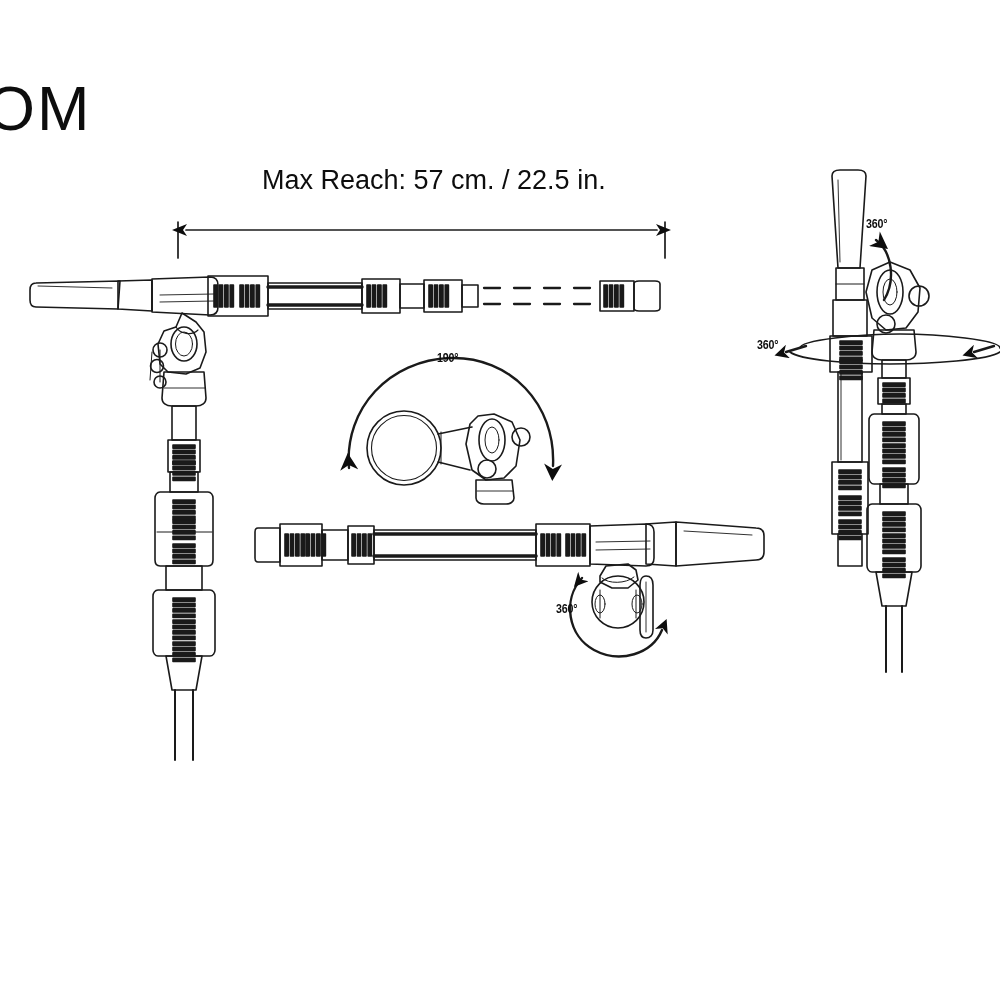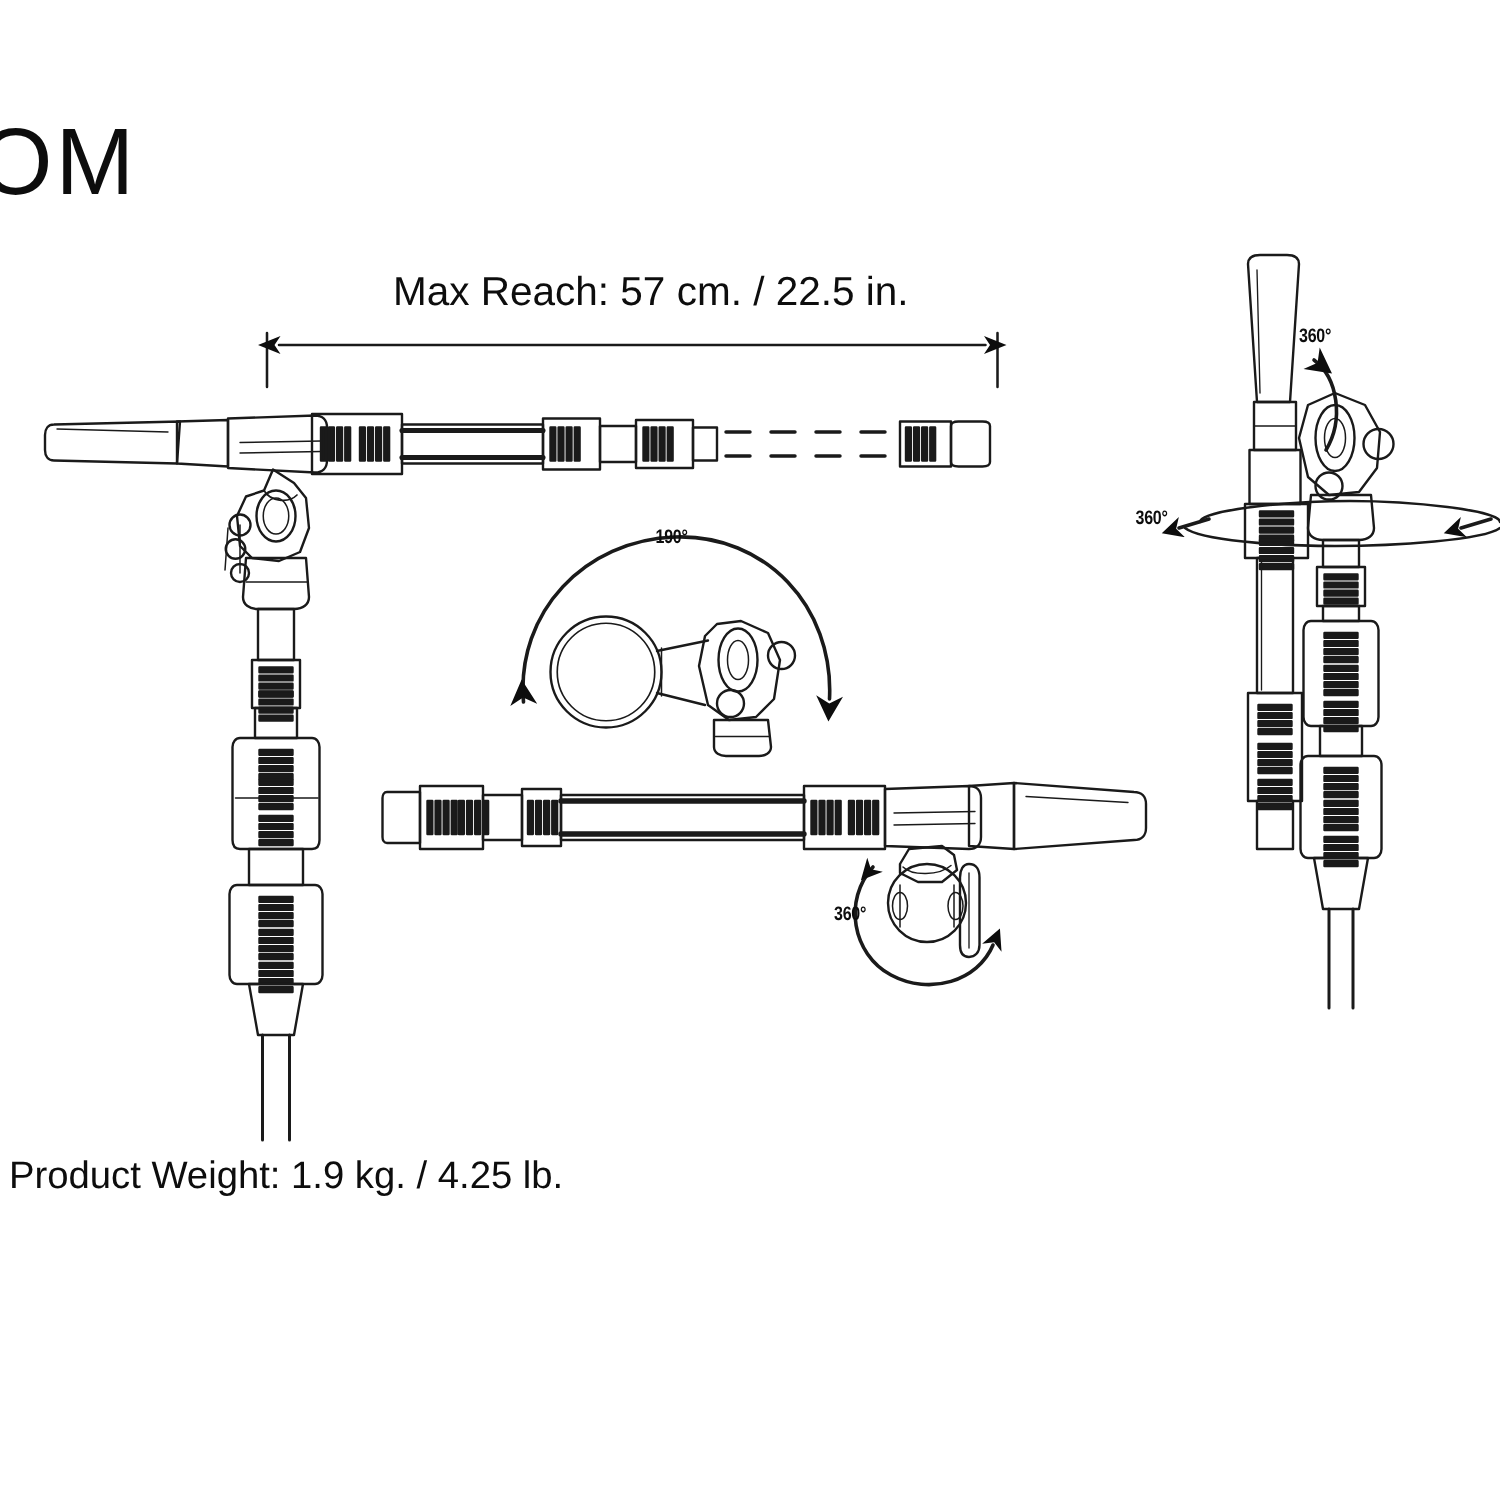--- a/index.html
+++ b/index.html
@@ -46,7 +46,6 @@
     color: #0d0d0d;
     white-space: nowrap;
     line-height: 1.1;
-    margin-top: 14px;
   }
   .spec-block {
     position: absolute;

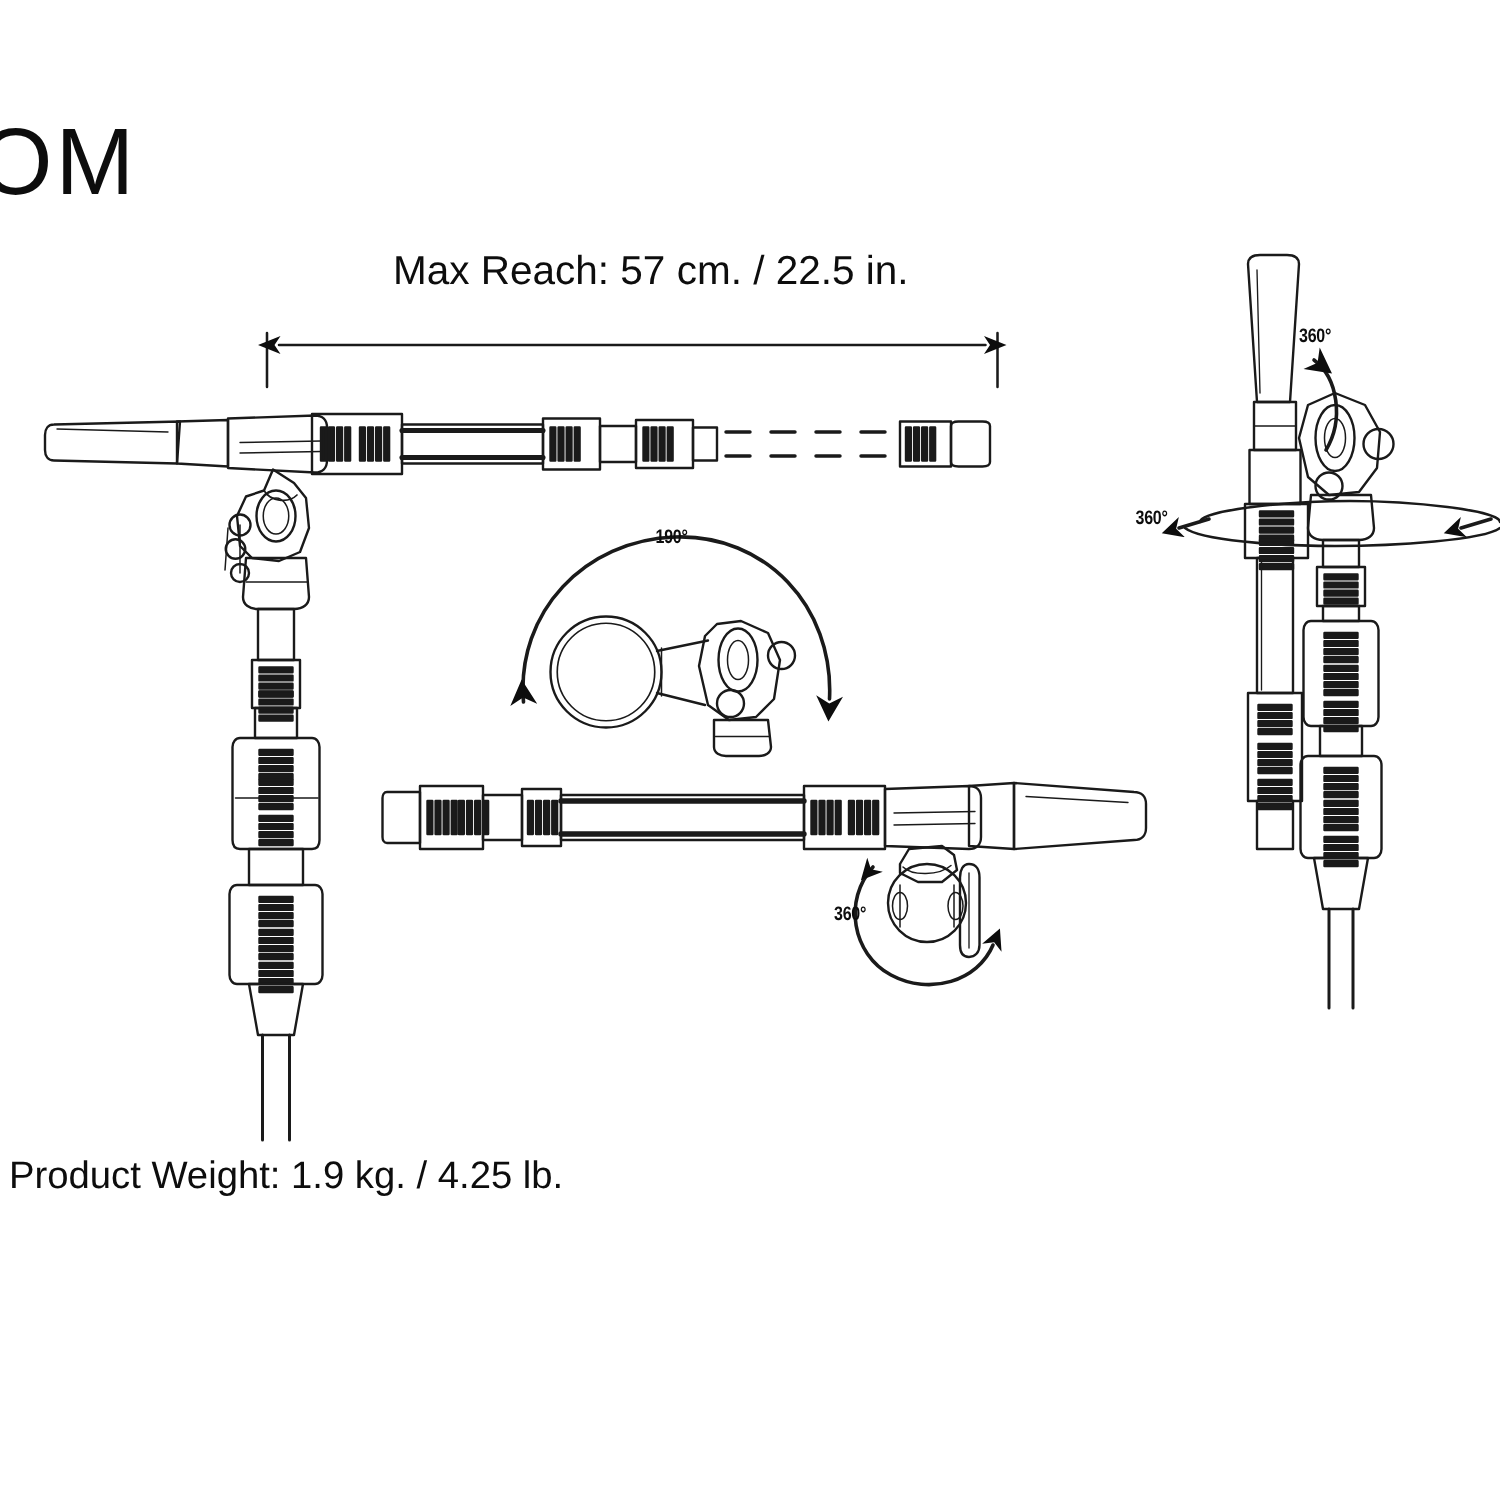--- a/index.html
+++ b/index.html
@@ -406,7 +406,6 @@
   <div class="angle-label" id="angle-360-c">360°</div>
 
   <div class="spec-block">
-    <span class="spec-line">Product Weight: 1.9 kg. / 4.25 lb.</span>
   </div>
 
 </div>

